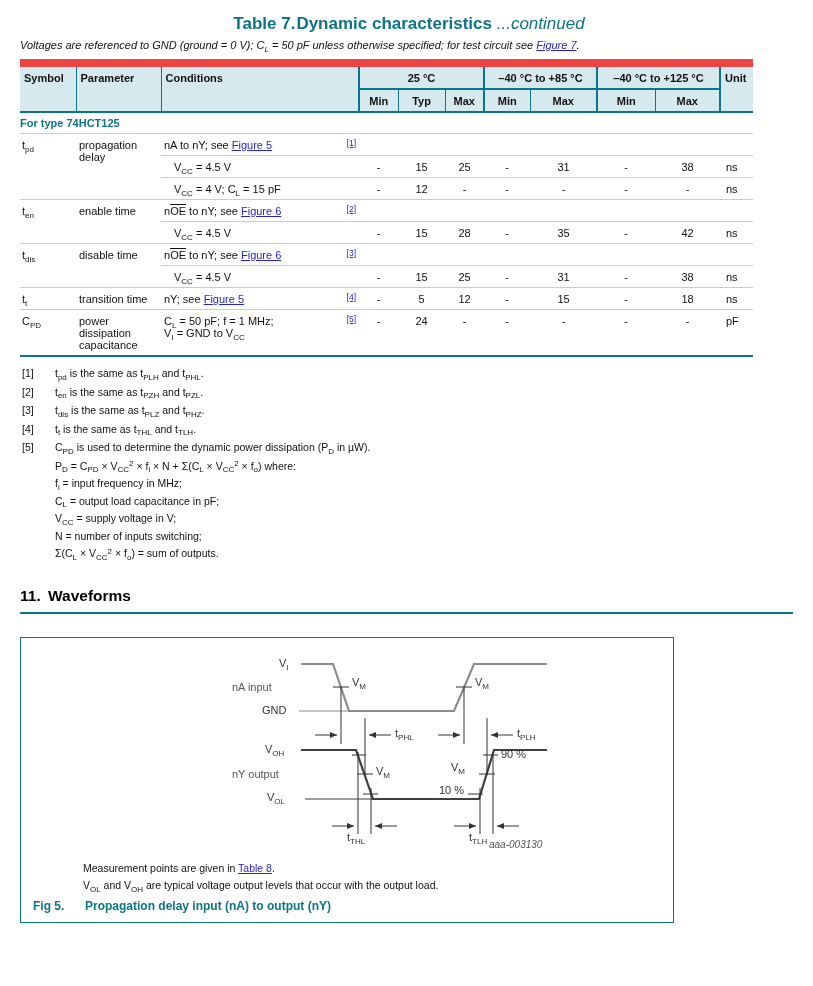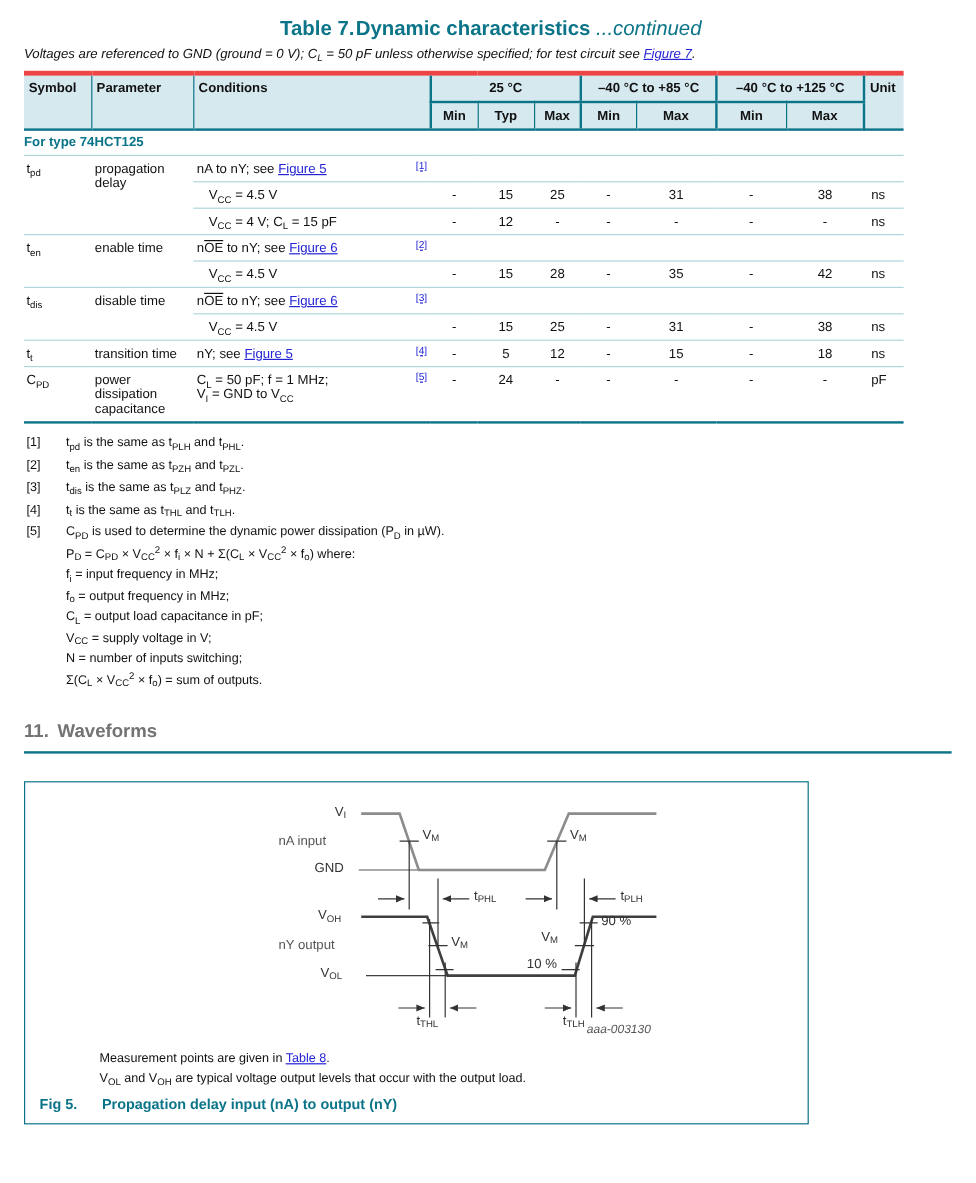--- a/index.html
+++ b/index.html
@@ -22,7 +22,7 @@
     background:#d6e9ef; text-align:left; vertical-align:top;
     padding:5px 4px 4px; font-weight:bold; color:#111;
   }
-  thead tr.hr1 th { border-top:4px solid #ef4444; height:23px; }
+  thead tr.hr1 th { border-top:8px solid #ef4444; height:23px; }
   thead tr.hr2 th { border-top:1px solid #0b7488; height:22px; text-align:center; }
   thead th { border-bottom:2px solid #0b7488; }
   thead th.bl1 { border-left:1px solid #0b7488; }

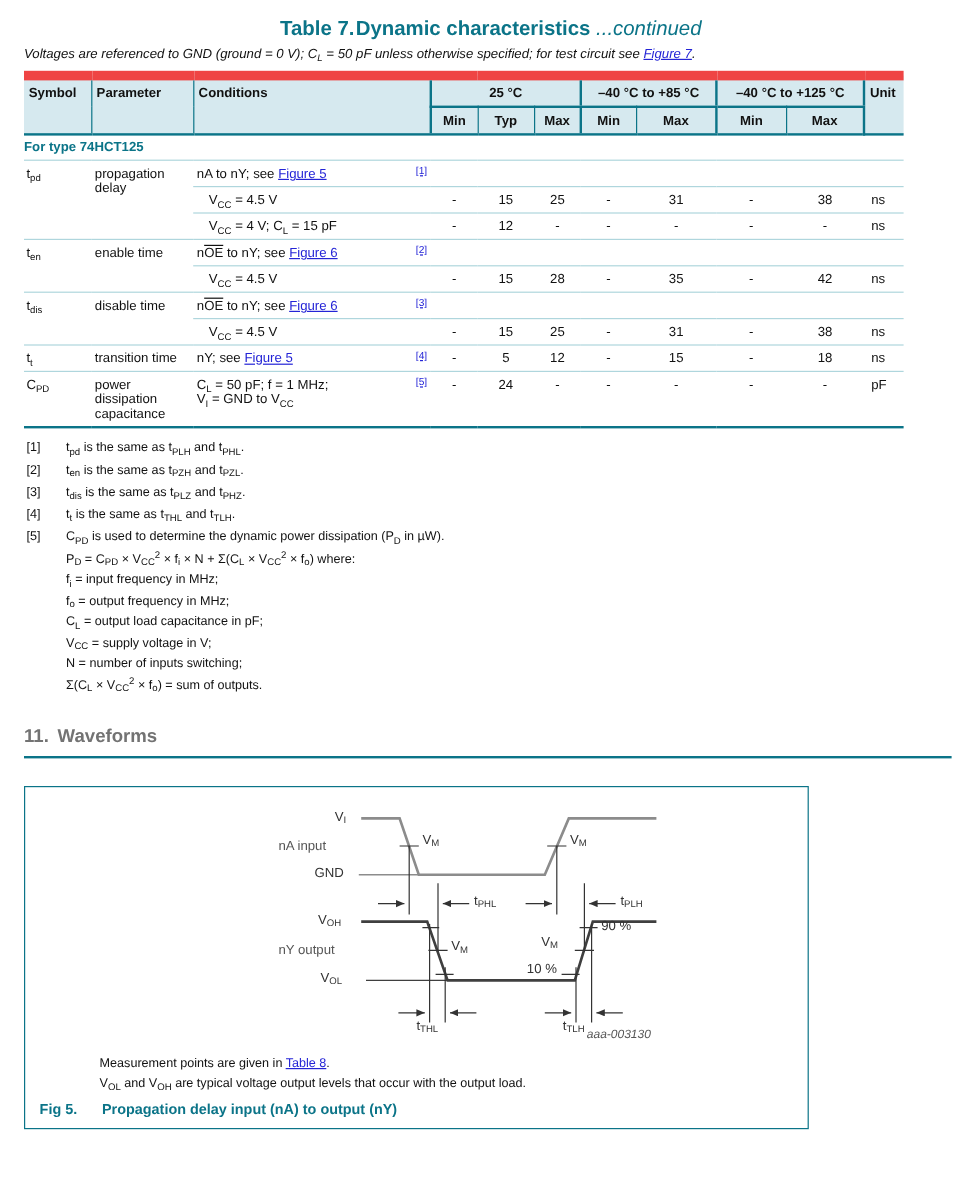--- a/index.html
+++ b/index.html
@@ -262,7 +262,6 @@
       </div>
     <div class="fn-extra"><span>P</span><span class="rs-sub">D</span><span> = C</span><span class="rs-sub">PD</span><span> × V</span><span class="rs-sub">CC</span><span class="rs-sup">2</span><span> × f</span><span class="rs-sub">i</span><span> × N + Σ(C</span><span class="rs-sub">L</span><span> × V</span><span class="rs-sub">CC</span><span class="rs-sup">2</span><span> × f</span><span class="rs-sub">o</span><span>) where:</span></div>
     <div class="fn-extra"><span>f</span><span class="rs-sub">i</span><span> = input frequency in MHz;</span></div>
-    <div class="fn-extra"><span>f</span><span class="rs-sub">o</span><span> = output frequency in MHz;</span></div>
     <div class="fn-extra"><span>C</span><span class="rs-sub">L</span><span> = output load capacitance in pF;</span></div>
     <div class="fn-extra"><span>V</span><span class="rs-sub">CC</span><span> = supply voltage in V;</span></div>
     <div class="fn-extra"><span>N = number of inputs switching;</span></div>

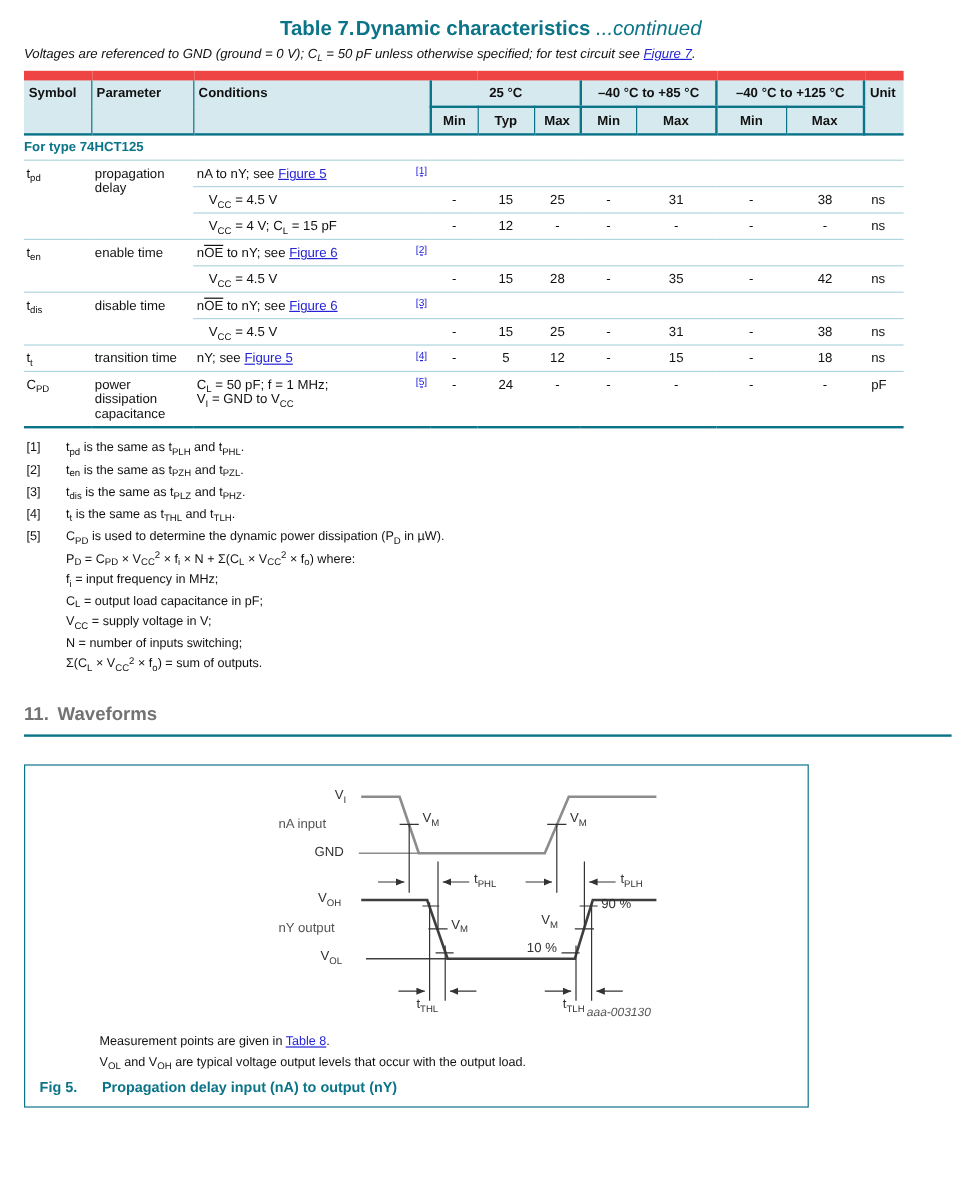--- a/index.html
+++ b/index.html
@@ -54,7 +54,7 @@
   .fn-extra { padding-left:33px; margin-bottom:5.5px; }
 
   
-  .sect-head { margin:28px 0 0 20px; font-size:15.5px; font-weight:bold; color:#737373; }
+  .sect-head { margin:28px 0 0 20px; font-size:15.5px; font-weight:bold; color:#000000; }
   .sect-head .snum { display:inline-block; width:28px; }
   .sect-rule { width:773px; margin:7px 0 0 20px; border-top:2.5px solid #0b7488; }
 

